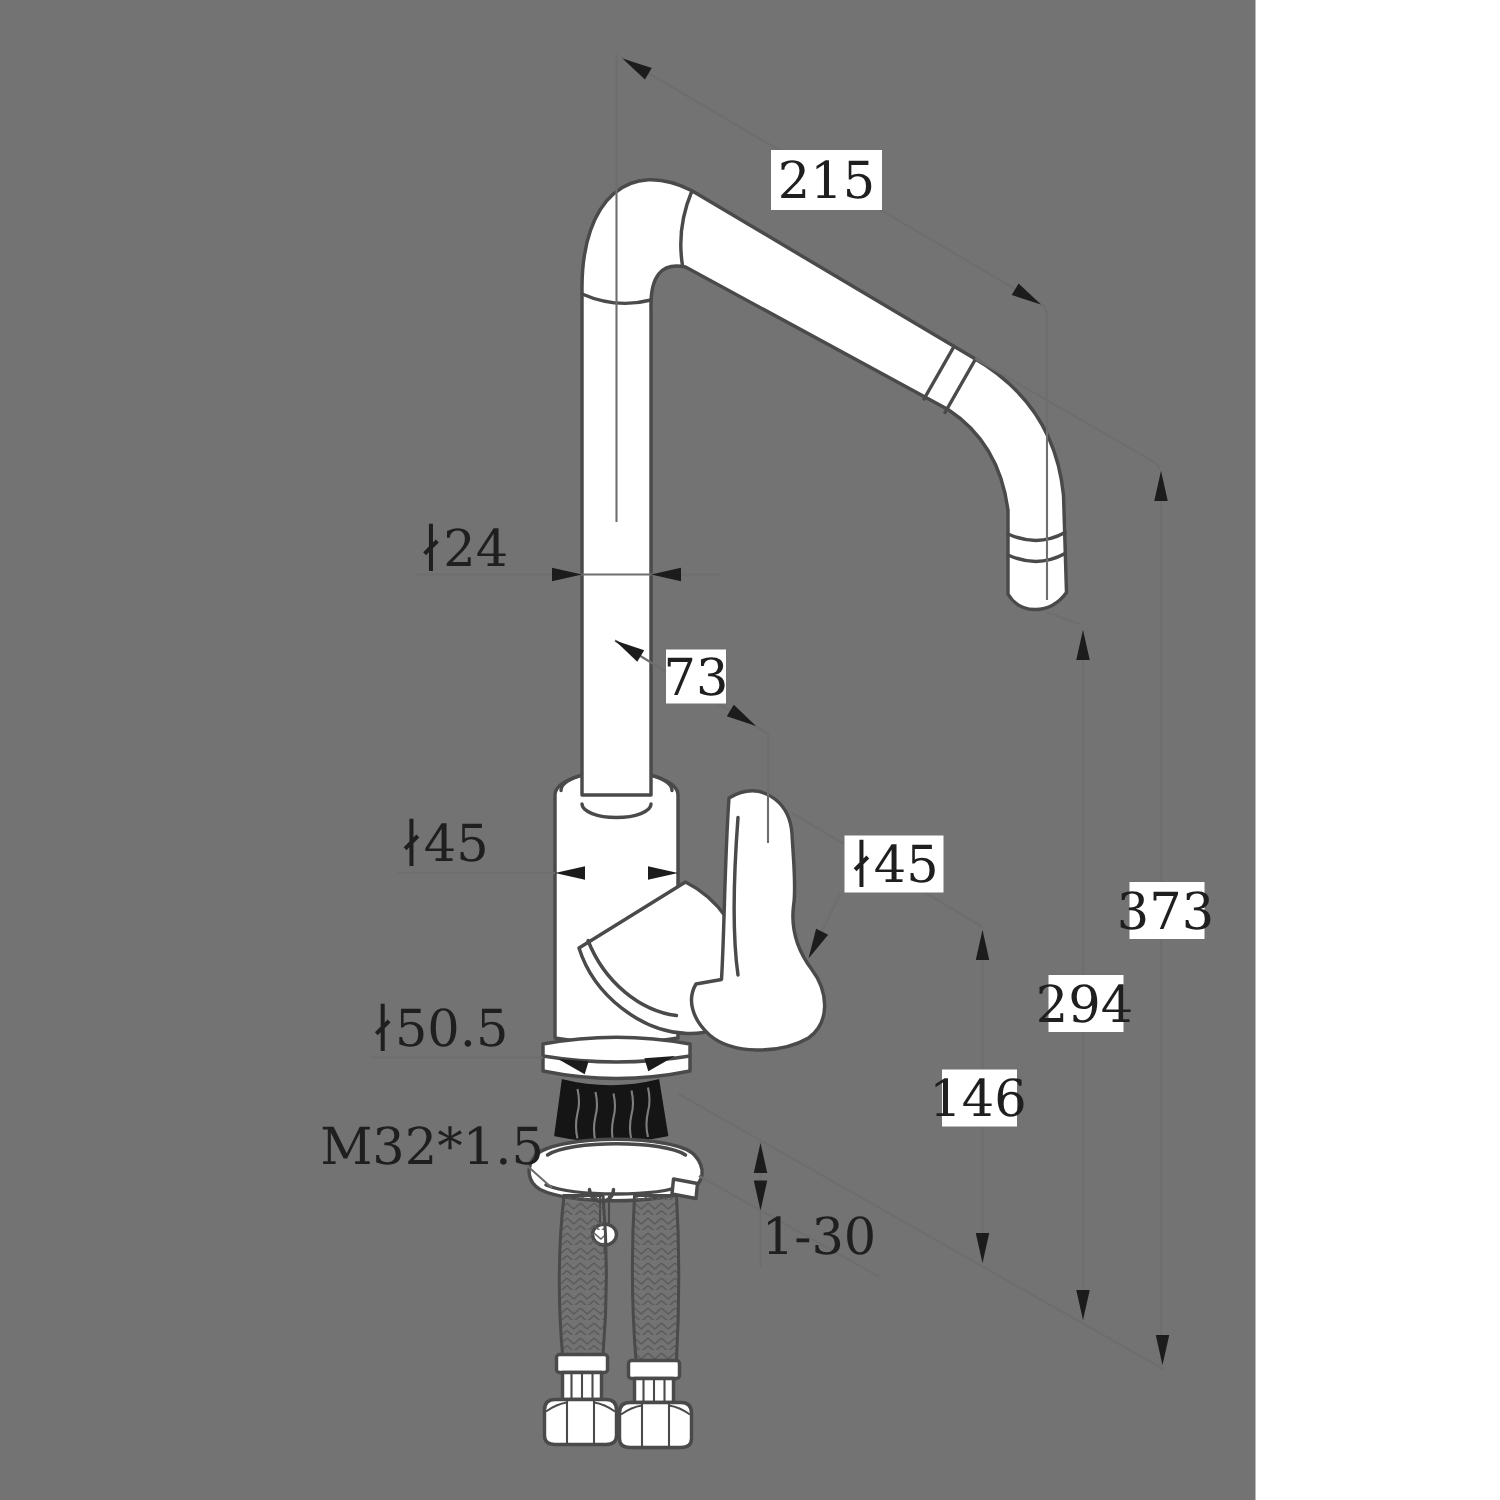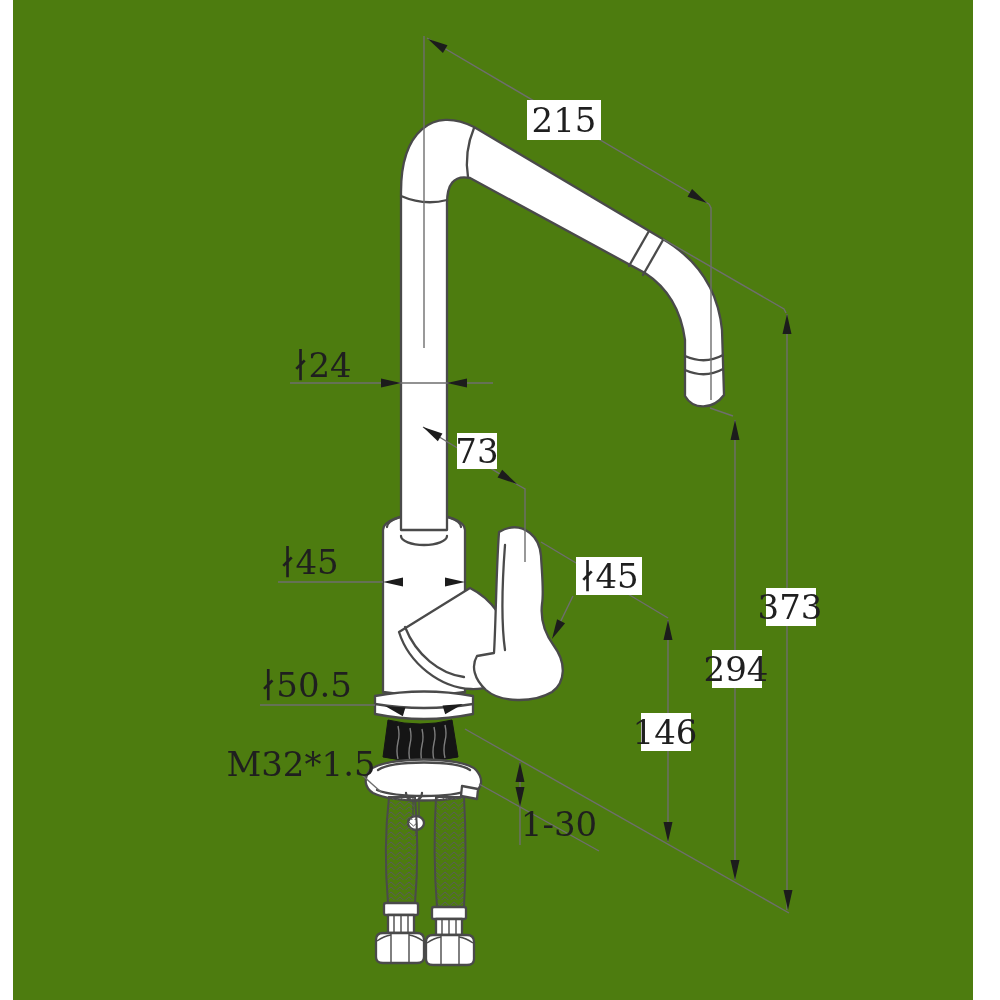--- a/index.html
+++ b/index.html
@@ -3,8 +3,8 @@
 <meta charset="utf-8">
 <style>
   html,body{margin:0;padding:0;background:#fff;}
-  .stage{position:relative;width:960px;height:1000px;background:#4d7c0f;overflow:hidden;
-         font-family:"DejaVu Serif","DejaVu Sans",serif;margin-left:13px;}
+  .stage{position:relative;width:837px;height:1000px;background:#737373;overflow:hidden;
+         font-family:"DejaVu Serif","DejaVu Sans",serif;}
   svg{display:block}
   .outline{fill:none;stroke:#4a4a4a;stroke-width:2.3;stroke-linecap:round;stroke-linejoin:round;}
   .outline-fill{fill:#ffffff;stroke:#4a4a4a;stroke-width:2.3;stroke-linejoin:round;}

